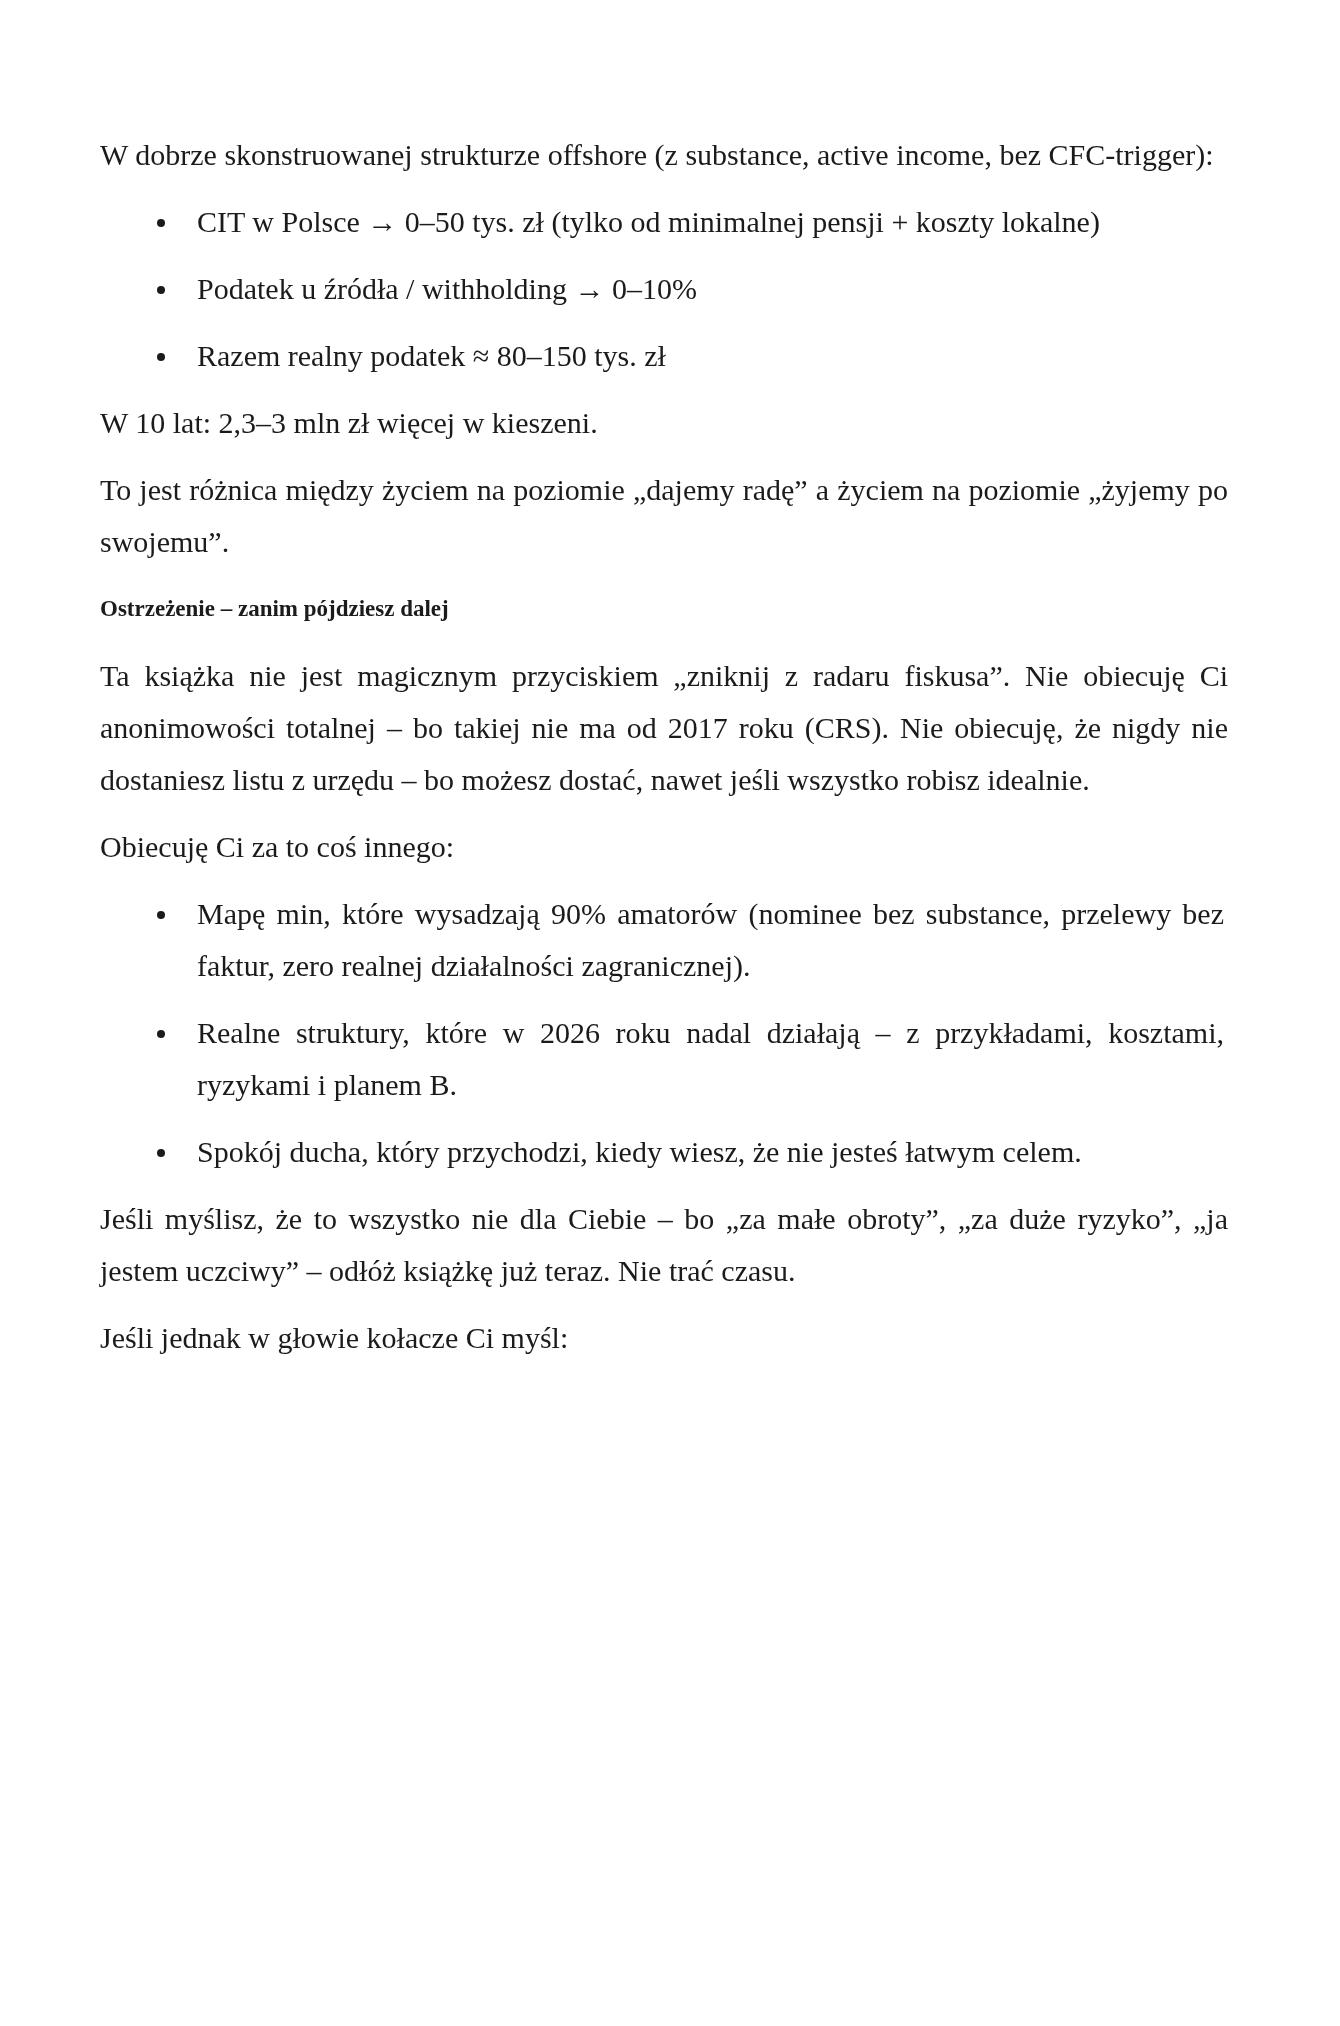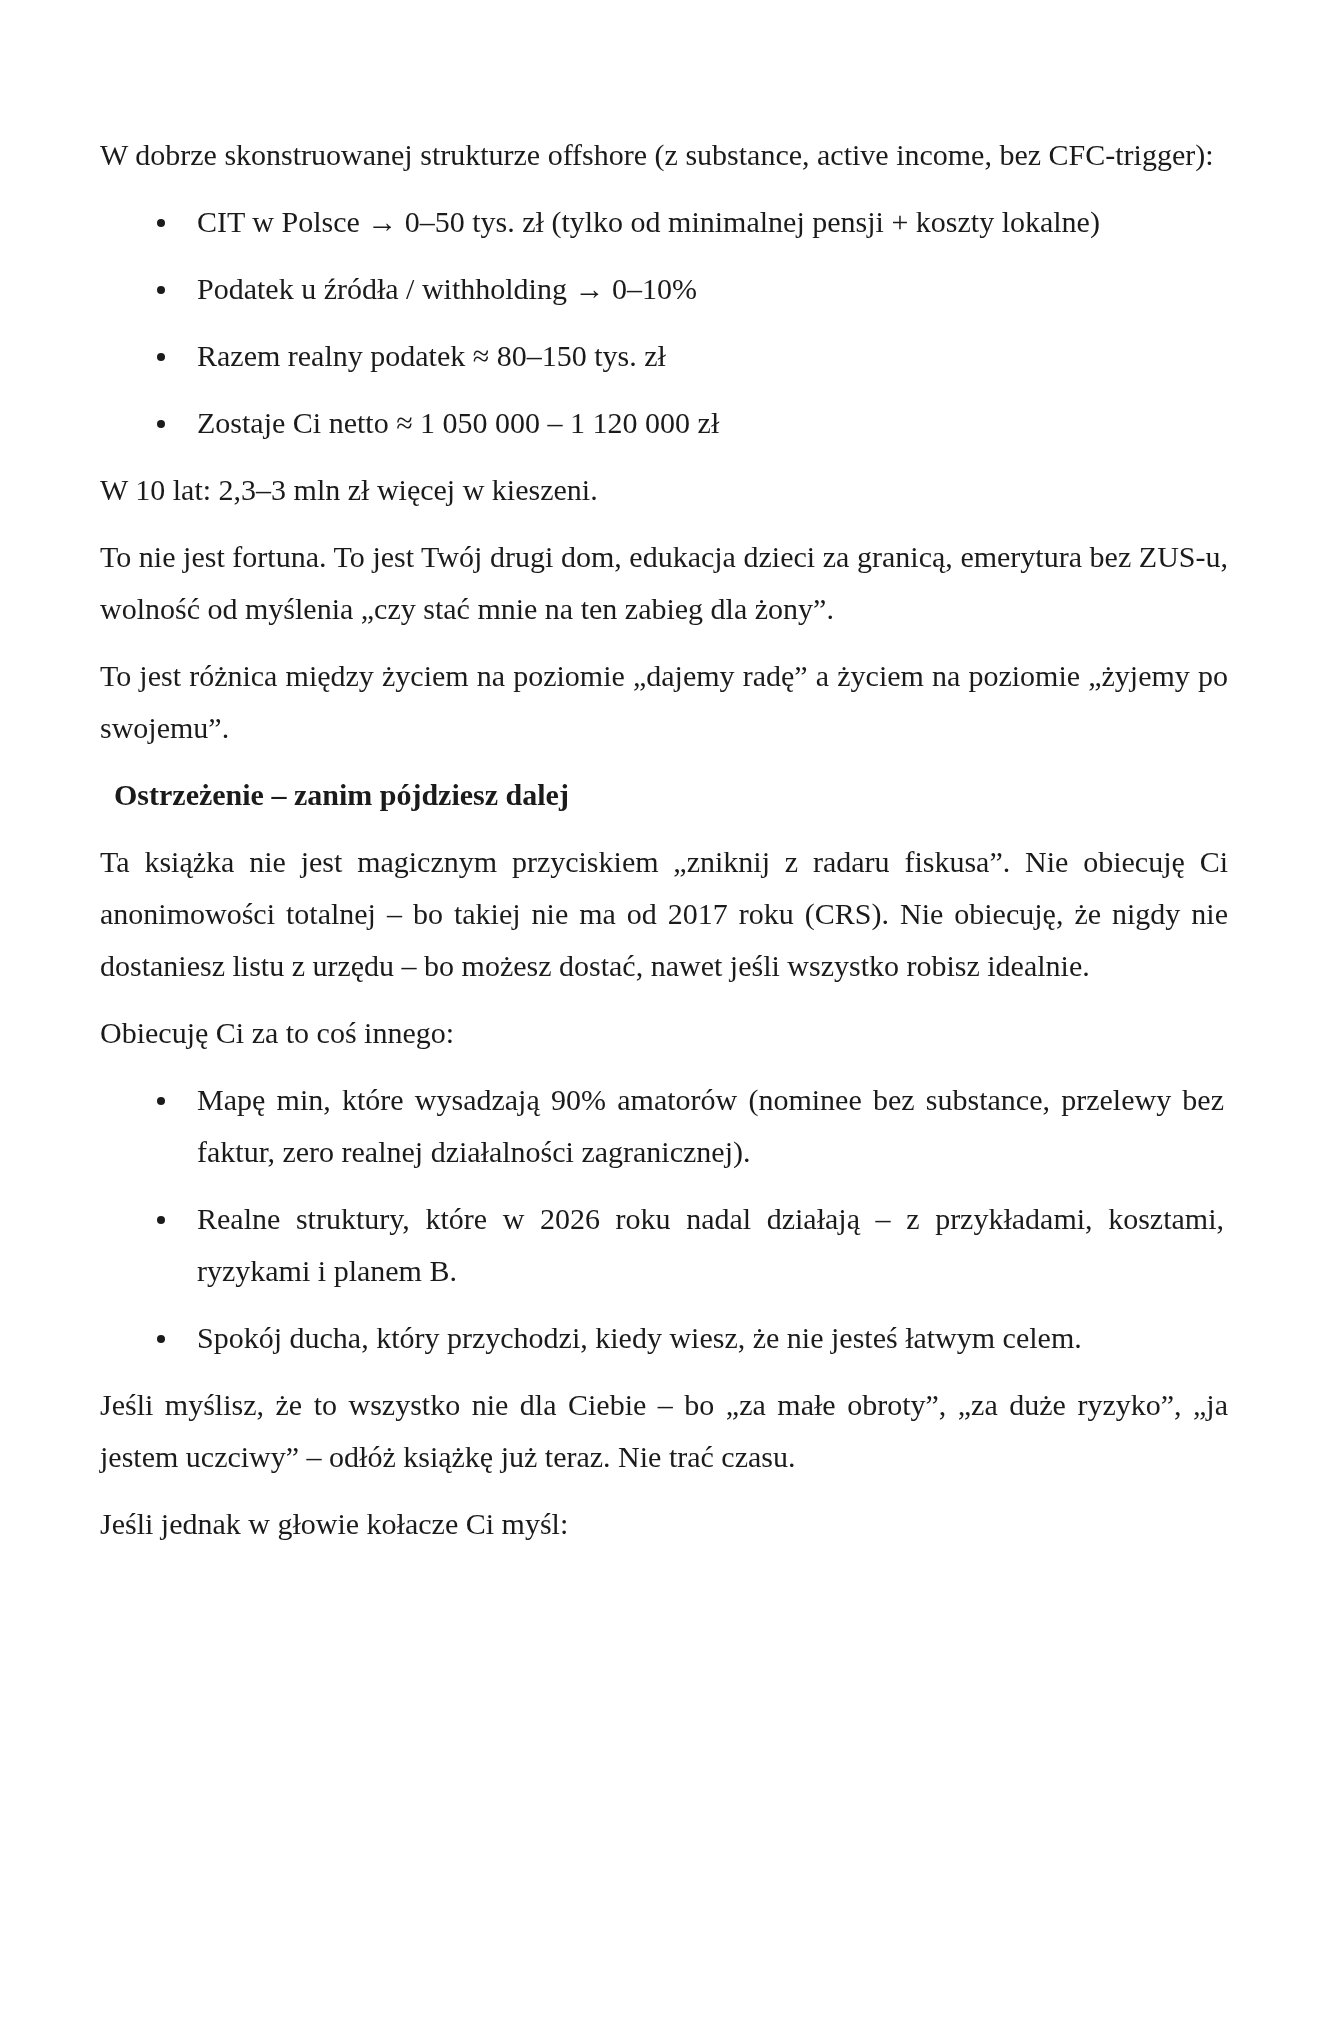--- a/index.html
+++ b/index.html
@@ -59,7 +59,6 @@
     <li>CIT w Polsce → 0–50 tys. zł (tylko od minimalnej pensji + koszty lokalne)</li>
     <li>Podatek u źródła / withholding → 0–10%</li>
     <li>Razem realny podatek ≈ 80–150 tys. zł</li>
-    <li>Zostaje Ci netto ≈ 1 050 000 – 1 120 000 zł</li>
   </ul>
 
 

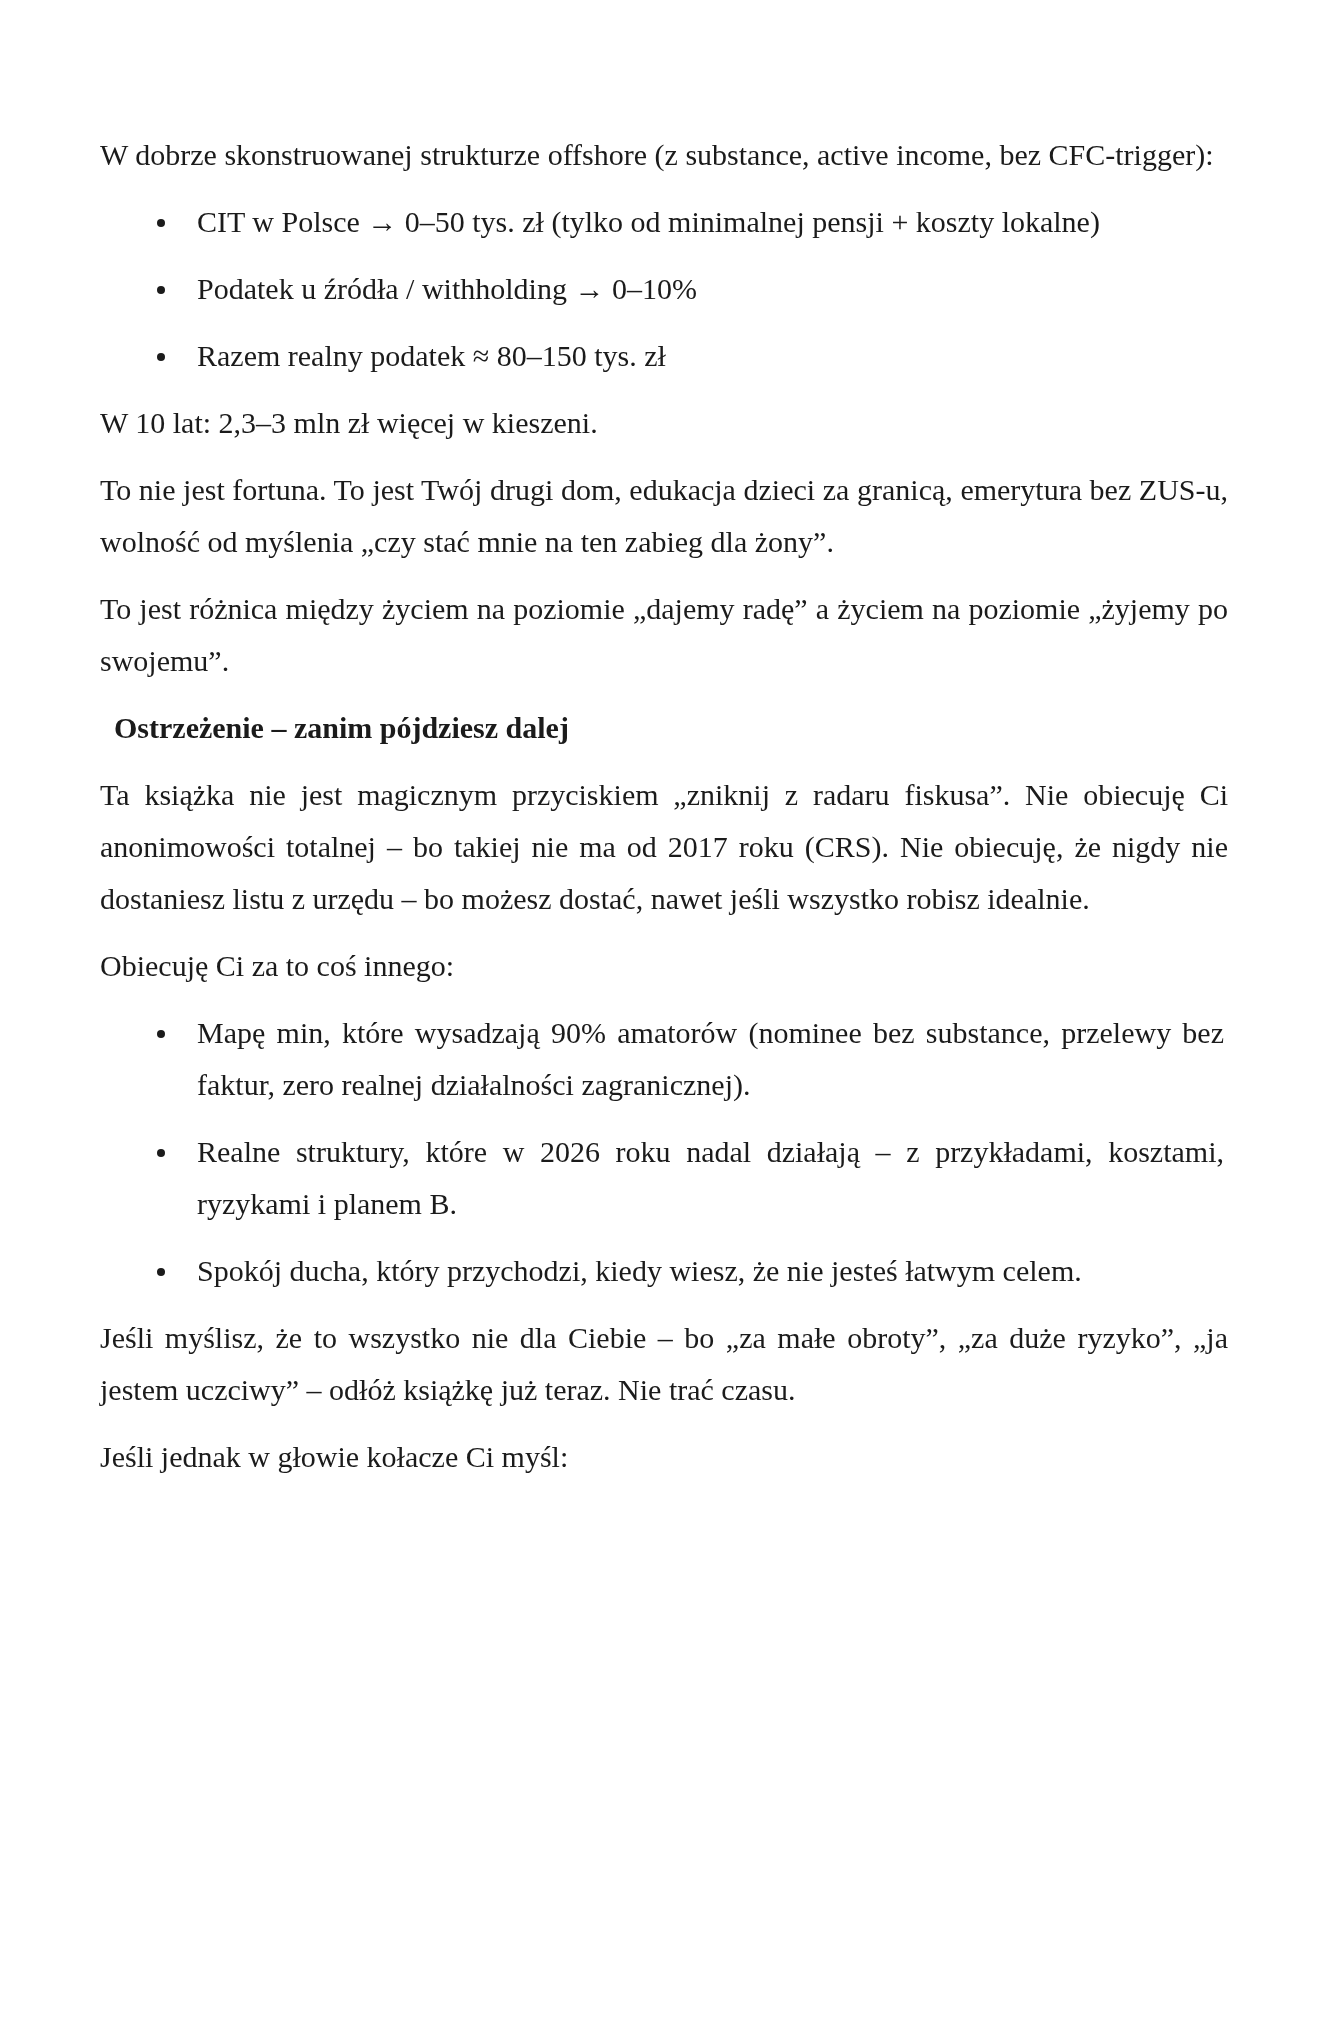--- a/index.html
+++ b/index.html
@@ -64,7 +64,6 @@
 
   <p class="para">W 10 lat: 2,3–3 mln zł więcej w kieszeni.</p>
 
-  <p class="para">To nie jest fortuna. To jest Twój drugi dom, edukacja dzieci za granicą, emerytura bez ZUS-u, wolność od myślenia „czy stać mnie na ten zabieg dla żony”.</p>
 
   <p class="para">To jest różnica między życiem na poziomie „dajemy radę” a życiem na poziomie „żyjemy po swojemu”.</p>
 

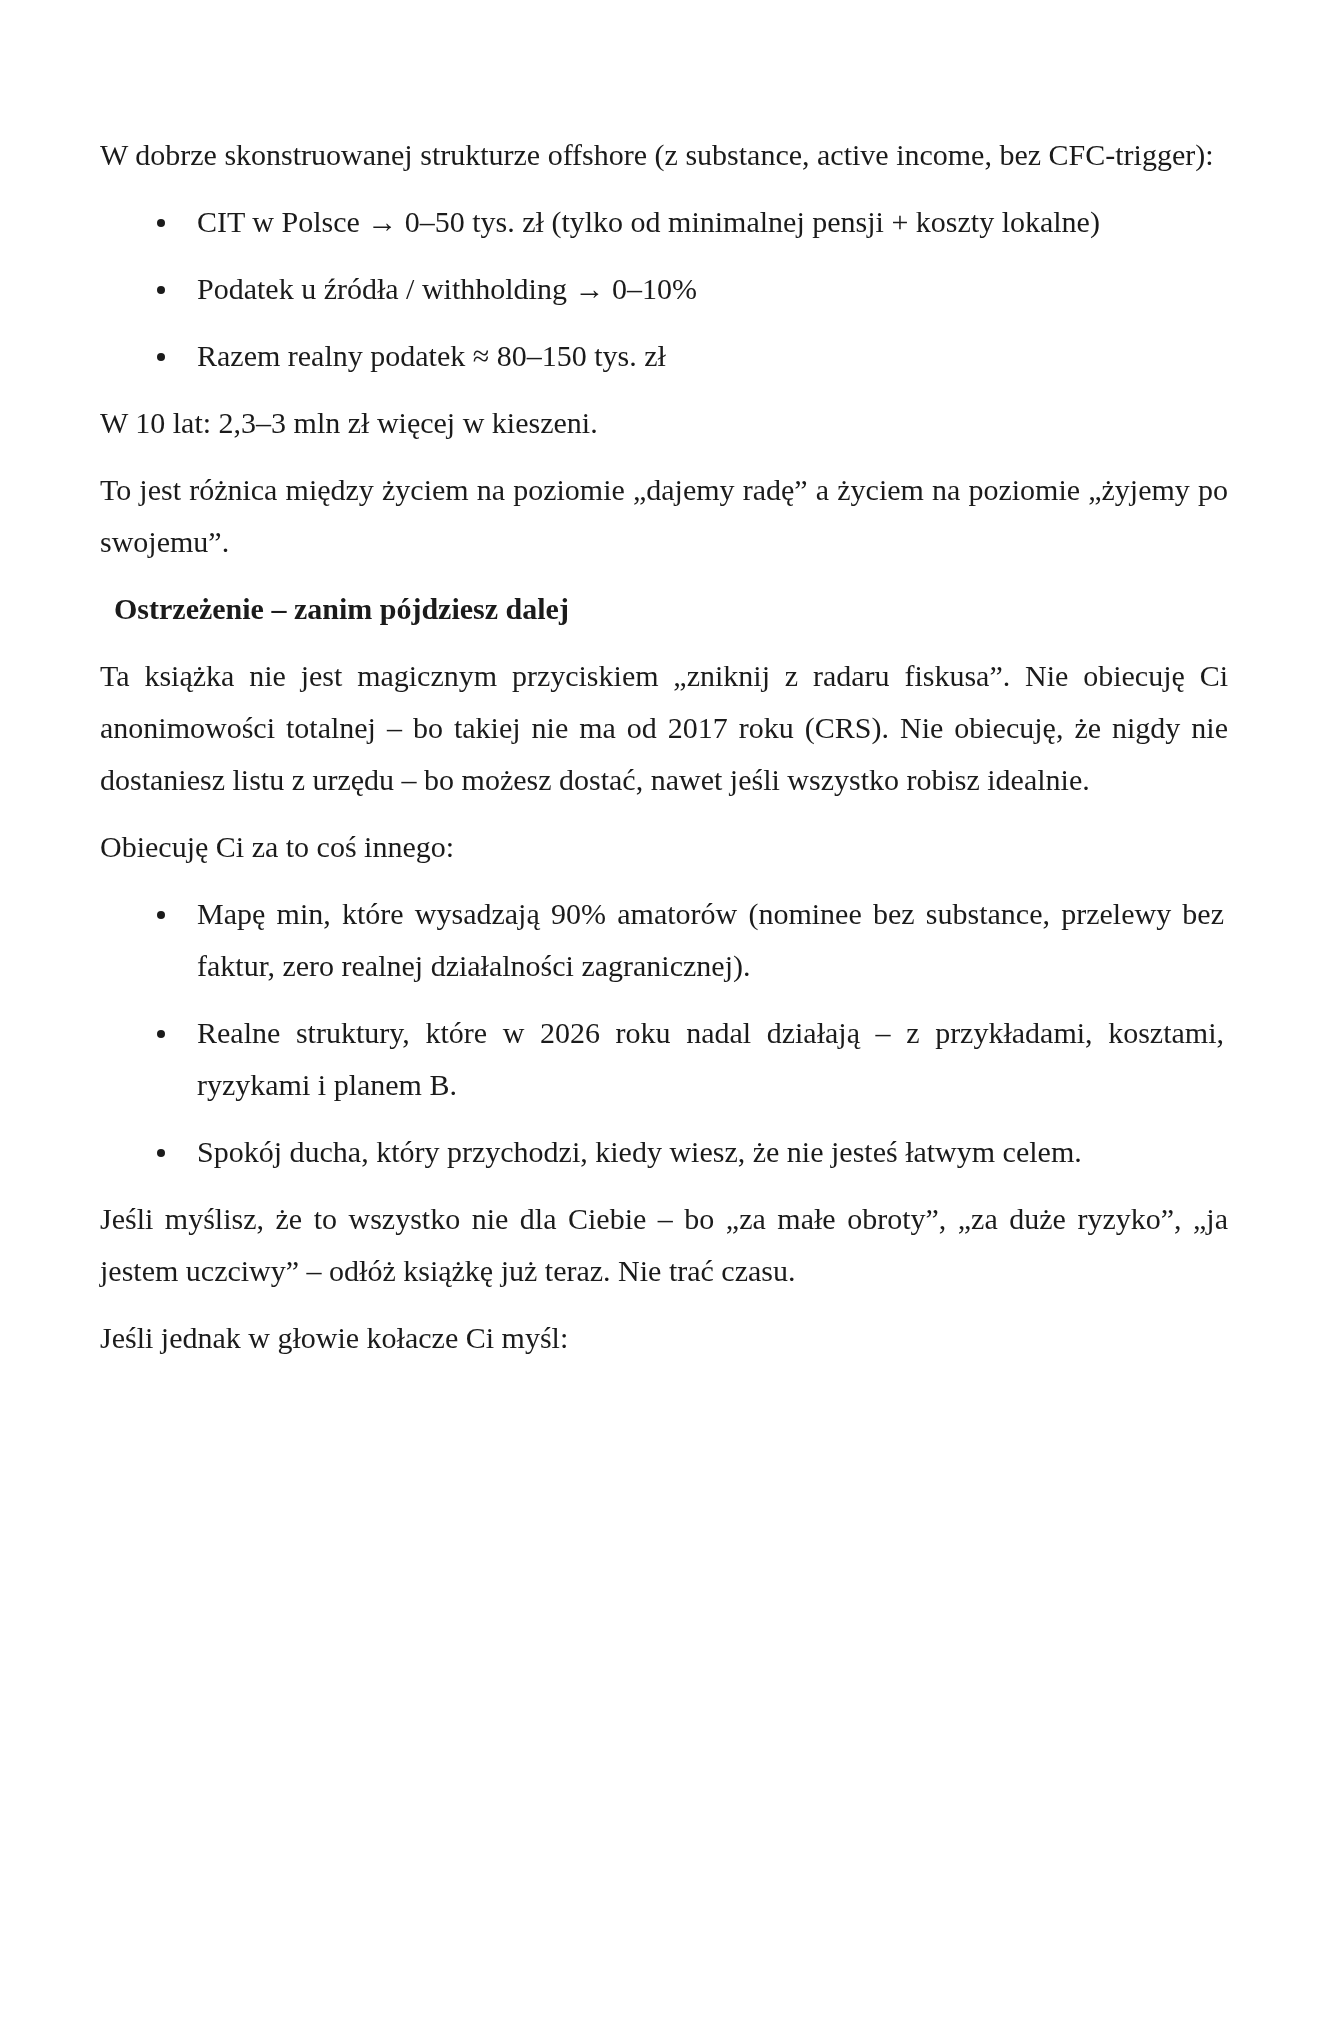--- a/index.html
+++ b/index.html
@@ -21,8 +21,8 @@
     text-align: justify;
   }
   .heading {
-    margin: 15px 14px;
-    font-size: 30px;
+    margin: 15px 0;
+    font-size: 23px;
     font-weight: bold;
     text-align: left;
   }

